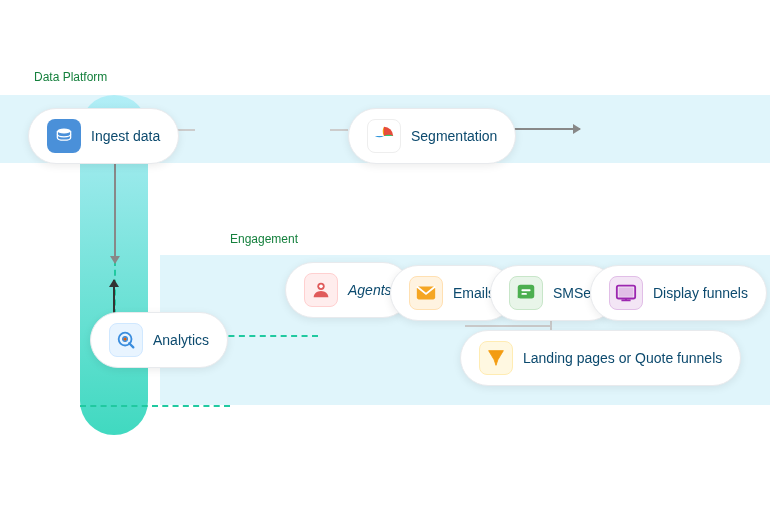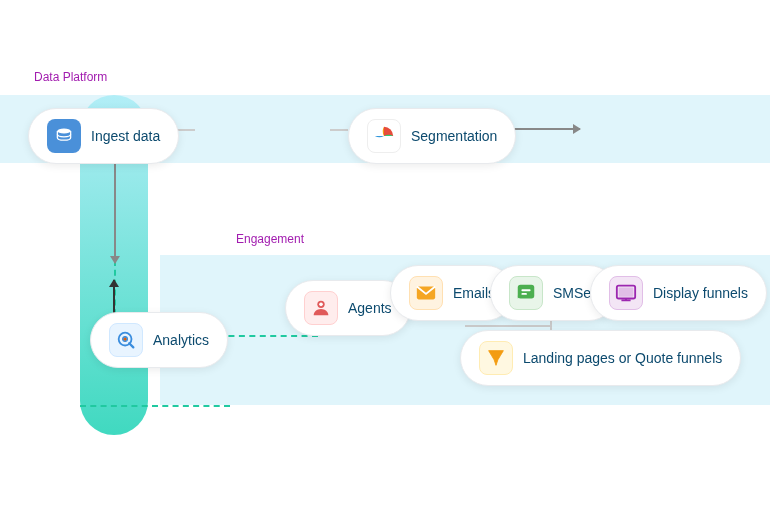--- a/index.html
+++ b/index.html
@@ -101,7 +101,7 @@
     .top-label {
       position: absolute;
       font-size: 12px;
-      color: #a21caf;
+      color: #15803d;
       font-weight: 500;
       z-index: 10;
       background: white;

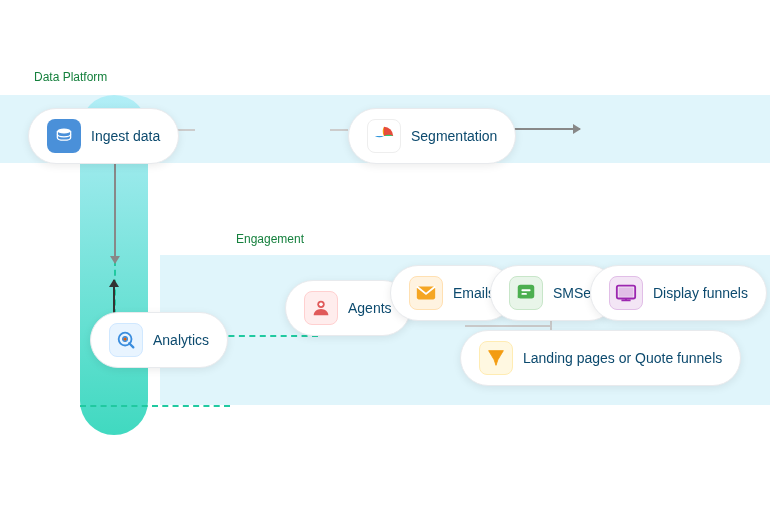--- a/index.html
+++ b/index.html
@@ -127,7 +127,7 @@
 
   <div class="top-label" style="top:68px; left:28px;">Data Platform</div>
 
-  <div class="top-label" style="top:230px; left:230px;">Engagement</div>
+  <div class="top-label" style="top:230px; left:224px;">Engagement</div>
 
   <div style="position:absolute; top:128px; left:460px; width:120px; height:2px; background:#888; z-index:5;">
     <div style="position:absolute; right:-1px; top:-4px; width:0; height:0; border-left:8px solid #888; border-top:5px solid transparent; border-bottom:5px solid transparent;"></div>

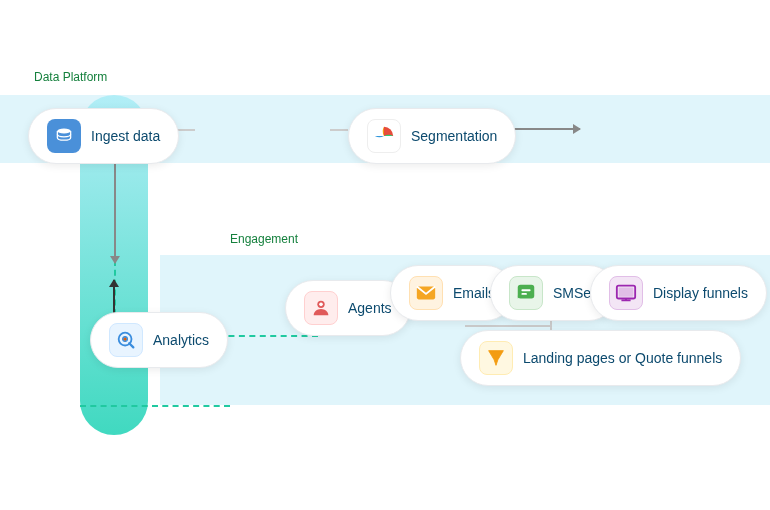--- a/index.html
+++ b/index.html
@@ -180,7 +180,7 @@
     <span class="pill-label">Segmentation</span>
   </div>
 
-  <div class="pill" style="top:280px; left:285px;">
+  <div class="pill" style="top:262px; left:285px;font-style:italic;">
     <div class="icon-box icon-agent">
       <svg width="22" height="22" viewBox="0 0 24 24">
         <circle cx="12" cy="8" r="4" fill="#e05a5a"></circle>

